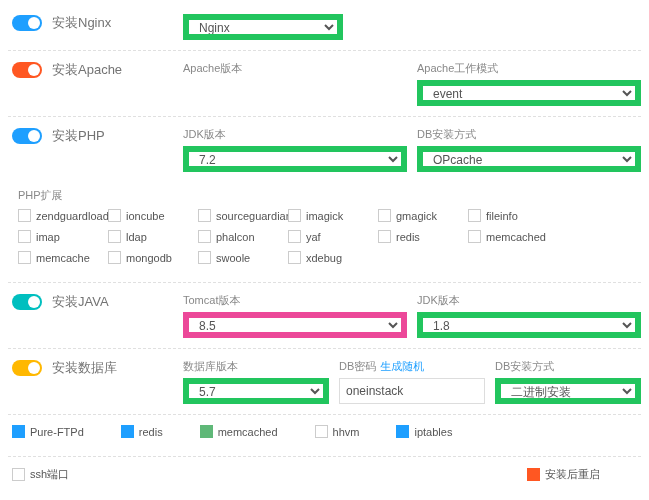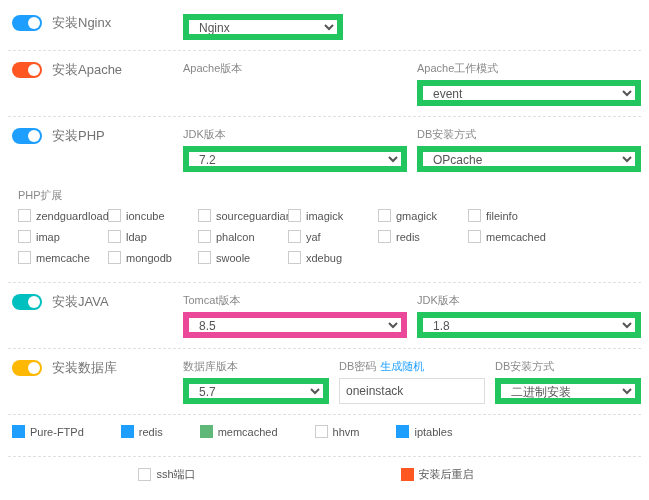--- a/index.html
+++ b/index.html
@@ -217,7 +217,7 @@
     </div>
   </div>
 
-<div class="opts-row" id="opts-row2" style="border-bottom:none;justify-content:center">
+<div class="opts-row" id="opts-row2" style="border-bottom:none;justify-content:space-between">
 <div class="ext-item">
       <span class="chk"></span>
       <span>ssh端口</span>

